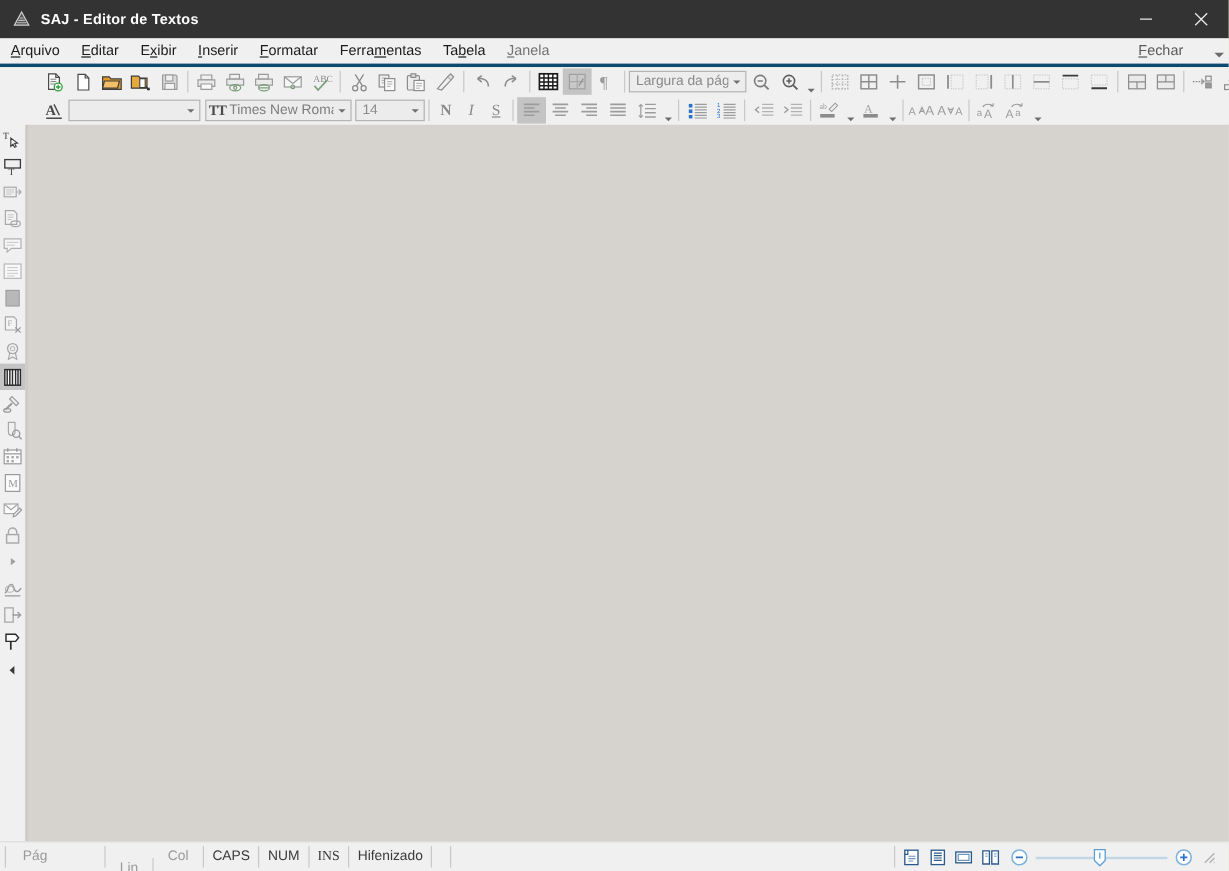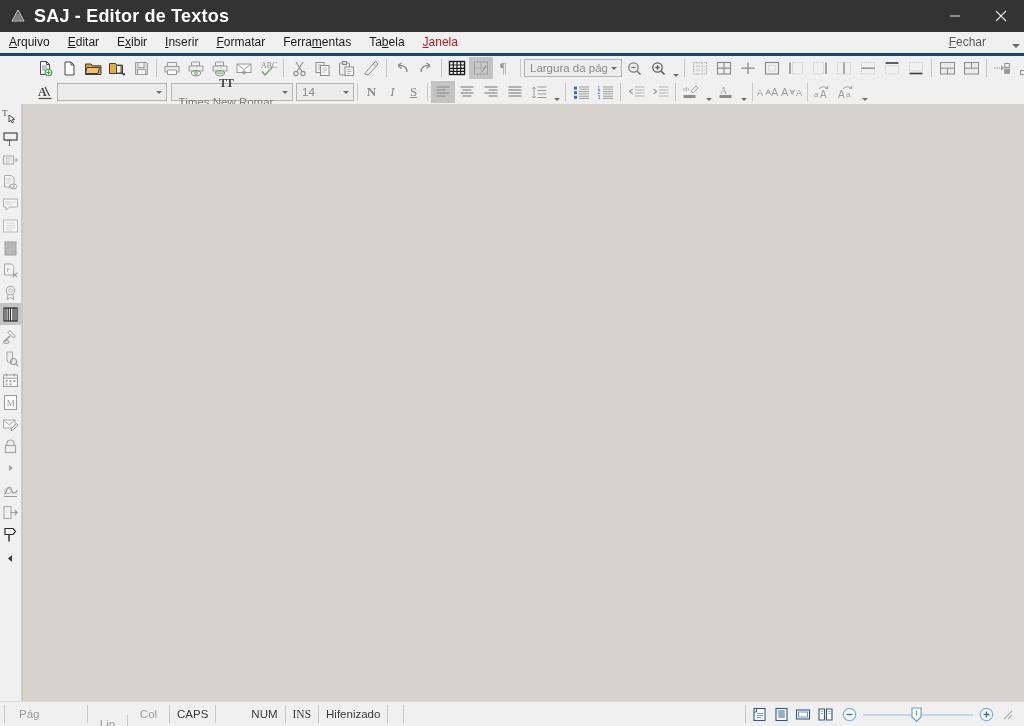--- a/index.html
+++ b/index.html
@@ -19,7 +19,7 @@
   }
   .title-left{display:flex;align-items:center;padding-left:10px;gap:8px;flex:1;}
   .app-icon{width:16px;height:16px;display:block;}
-  .title-text{font-size:18px;font-weight:bold;letter-spacing:.2px;color:#ffffff;}
+  .title-text{font-size:12px;font-weight:bold;letter-spacing:.2px;color:#ffffff;}
   .win-btns{display:flex;height:32px;}
   .win-btn{
     width:46px;height:32px;display:flex;align-items:center;justify-content:center;

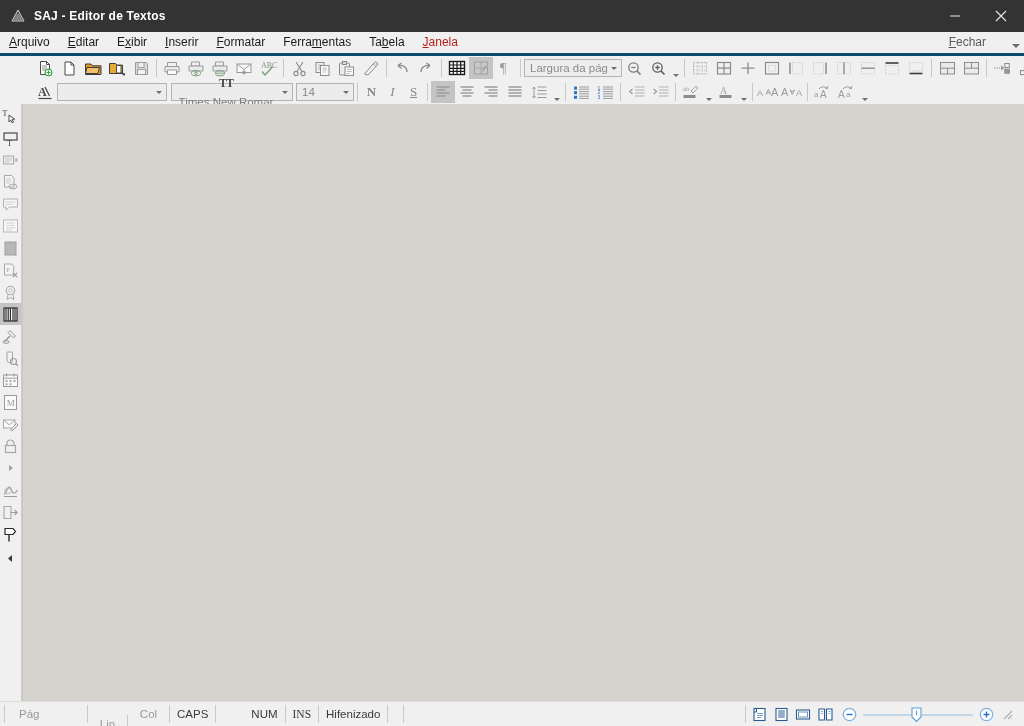--- a/index.html
+++ b/index.html
@@ -35,7 +35,7 @@
   .menu-item{
     padding:2px 9px 3px 9px;font-size:12px;color:#1b1b1b;line-height:15px;white-space:nowrap;
   }
-  .menu-item.disabled{color:#b91c1c;}
+  .menu-item.disabled{color:#737373;}
   .menu-item u{text-decoration:underline;}
   .menu-spacer{flex:1;}
   .menu-right{display:flex;align-items:center;padding-right:4px;gap:18px;}

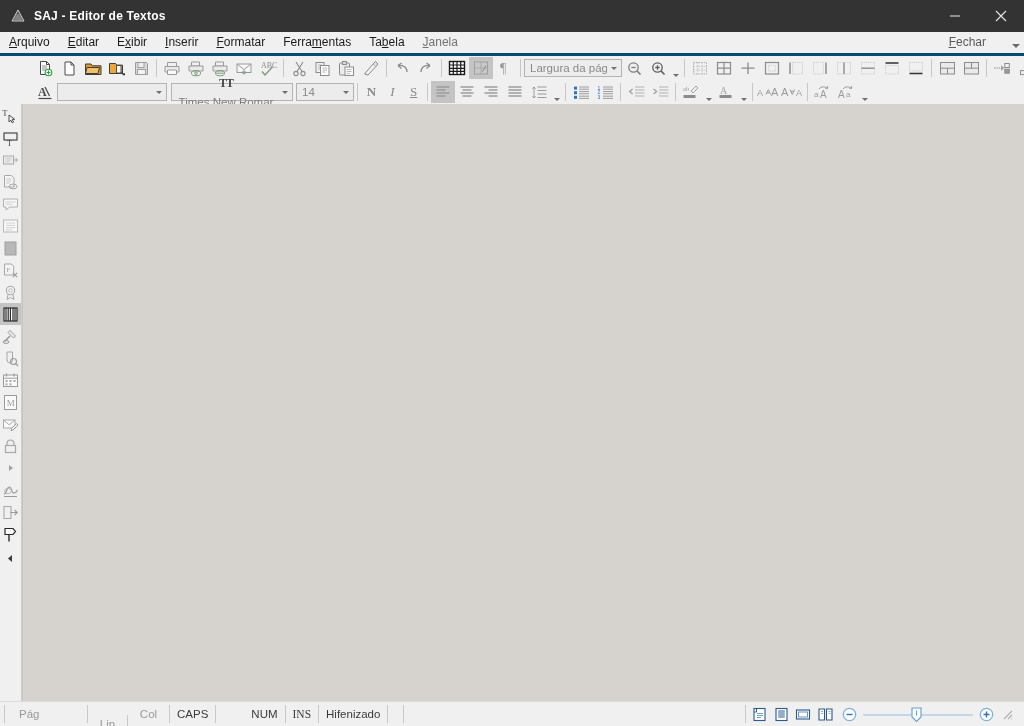--- a/index.html
+++ b/index.html
@@ -77,7 +77,7 @@
   }
   .combo.style{width:110px;}
   .combo.font{width:122px;}
-  .combo.font .cval{padding-left:2px;display:flex;align-items:center;gap:3px;color:#7d7d7d;flex-direction:column;}
+  .combo.font .cval{padding-left:2px;display:flex;align-items:center;gap:3px;color:#7d7d7d;}
   .combo.size{width:58px;}
   .combo.zoomsel{width:98px;background:#ededed;}
   .tt-glyph{font-family:"Liberation Serif",serif;font-weight:bold;font-size:12px;color:#4a4a4a;letter-spacing:-1px;}

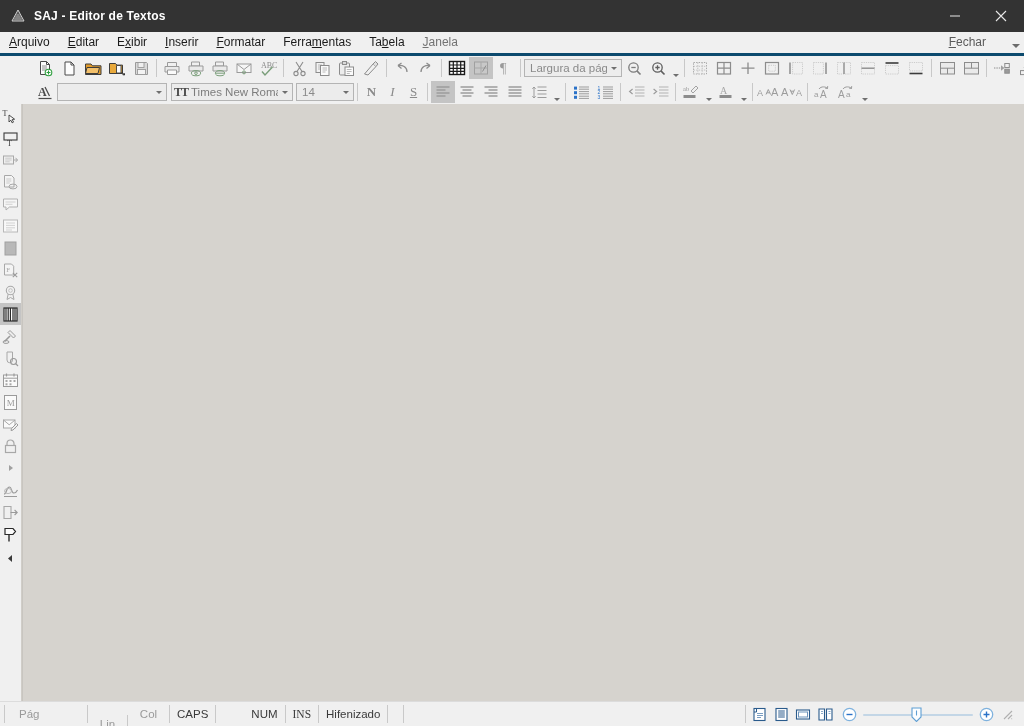--- a/index.html
+++ b/index.html
@@ -835,7 +835,7 @@
     <div class="sb-cell muted" style="width:40px;justify-content:center;margin-top:20px;">Lin</div>
     <div class="sb-cell muted" style="width:42px;justify-content:center;">Col</div>
     <div class="sb-cell" style="justify-content:center;">CAPS</div>
-    <div class="sb-cell" style="justify-content:center;margin-left:28px;">NUM</div>
+    <div class="sb-cell" style="justify-content:center;">NUM</div>
     <div class="sb-cell" style="justify-content:center;font-family:Liberation Serif, serif;">INS</div>
     <div class="sb-cell" style="justify-content:center;">Hifenizado</div>
     <div class="sb-cell" style="width:16px;padding:0;"></div>

